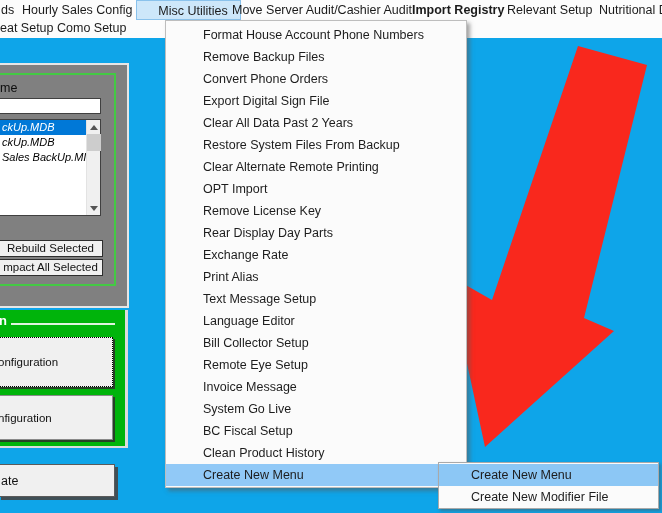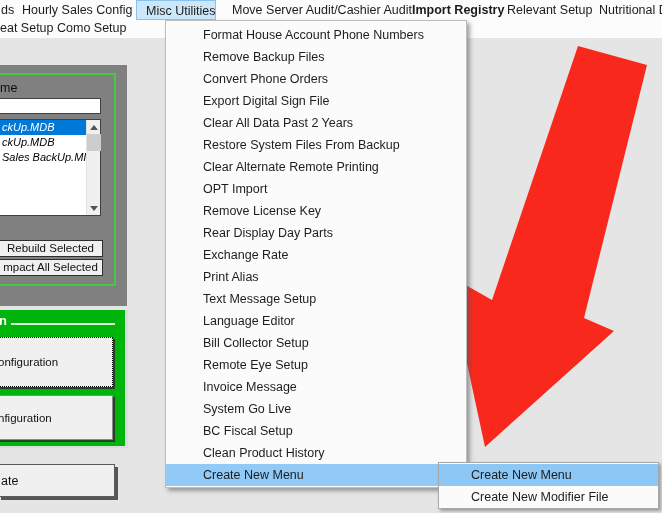--- a/index.html
+++ b/index.html
@@ -5,7 +5,7 @@
   * { margin:0; padding:0; box-sizing:border-box; }
   html,body { background:#000; }
   body { font-family:"Liberation Sans", sans-serif; }
-  #screen { position:relative; width:662px; height:513px; background:#e5e5e5; overflow:hidden; }
+  #screen { position:relative; width:662px; height:513px; background:#0ea5e9; overflow:hidden; }
 
   
   .menubar { position:absolute; left:0; top:0; width:662px; height:20px; background:#FCFCFC; z-index:5; }

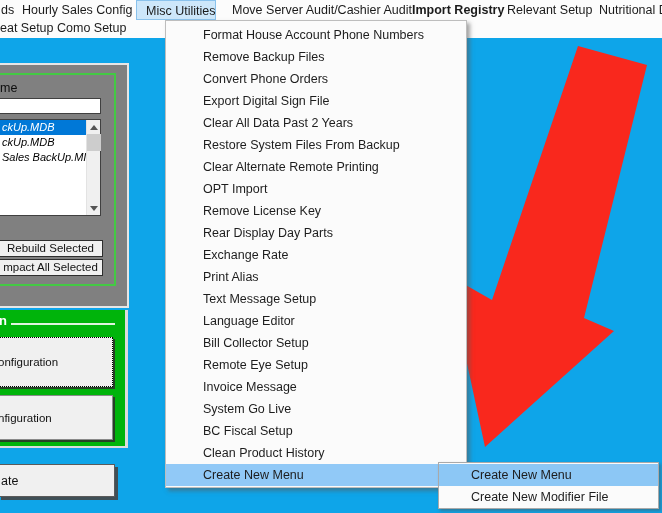--- a/index.html
+++ b/index.html
@@ -72,7 +72,7 @@
   <div class="menubar">
     <div class="mb-item" style="left:1px;">ds</div>
     <div class="mb-item" style="left:22px;">Hourly Sales Config</div>
-    <div class="mb-item mb-active" style="left:136px; width:80px;padding-left:9px;">Misc Utilities</div>
+    <div class="mb-item mb-active" style="left:136px; width:105px;padding-left:9px;">Misc Utilities</div>
     <div class="mb-item" style="left:232px;">Move Server Audit/Cashier Audit</div>
     <div class="mb-item" style="left:412px;font-weight:bold;">Import Registry</div>
     <div class="mb-item" style="left:507px;">Relevant Setup</div>

